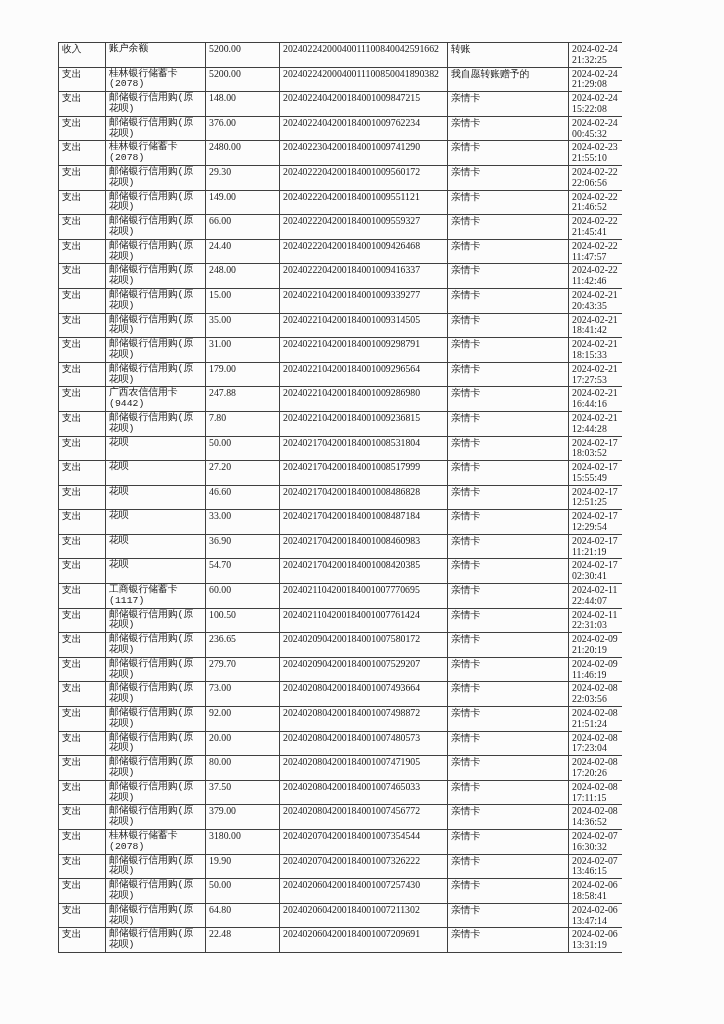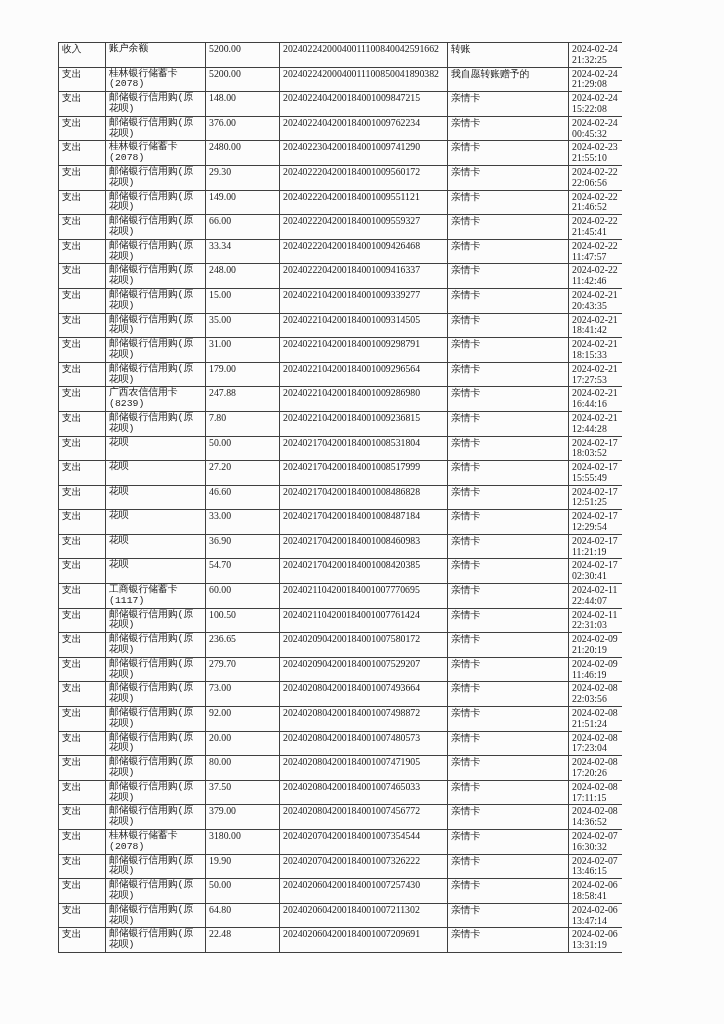--- a/index.html
+++ b/index.html
@@ -147,7 +147,7 @@
         <tr>
           <td class="col-type">支出</td>
           <td class="col-account">邮储银行信用购(原花呗)</td>
-          <td class="col-amount">33.34</td>
+          <td class="col-amount">24.40</td>
           <td class="col-id">2024022204200184001009426468</td>
           <td class="col-category">亲情卡</td>
           <td class="col-date">

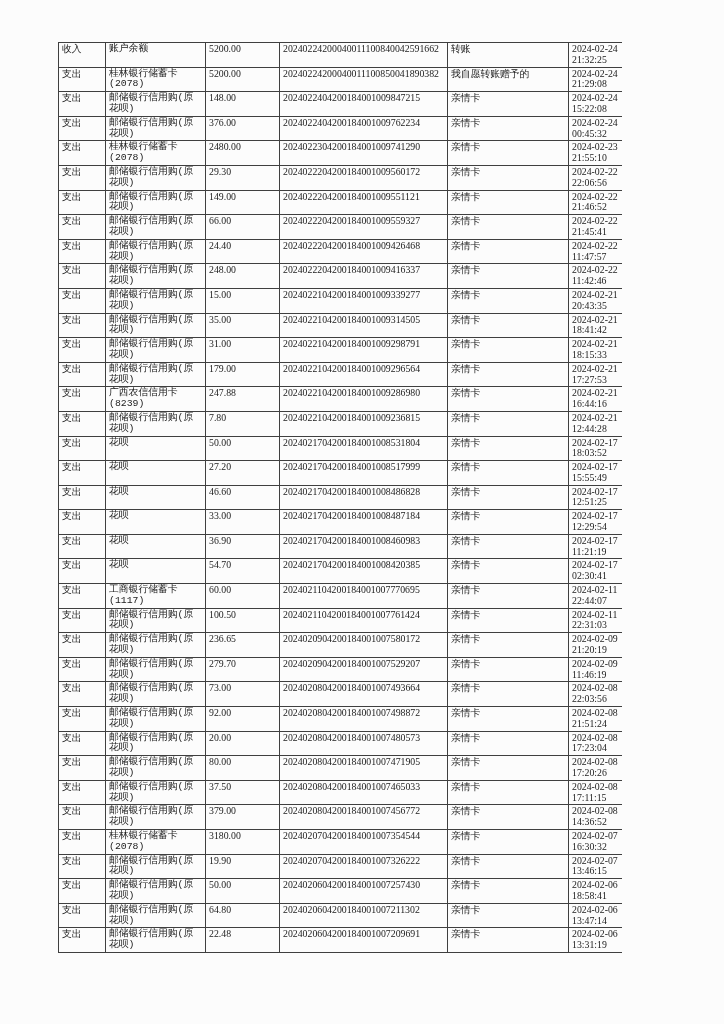--- a/index.html
+++ b/index.html
@@ -212,7 +212,7 @@
         </tr>
         <tr>
           <td class="col-type">支出</td>
-          <td class="col-account">广西农信信用卡(8239)</td>
+          <td class="col-account">广西农信信用卡(9442)</td>
           <td class="col-amount">247.88</td>
           <td class="col-id">2024022104200184001009286980</td>
           <td class="col-category">亲情卡</td>

